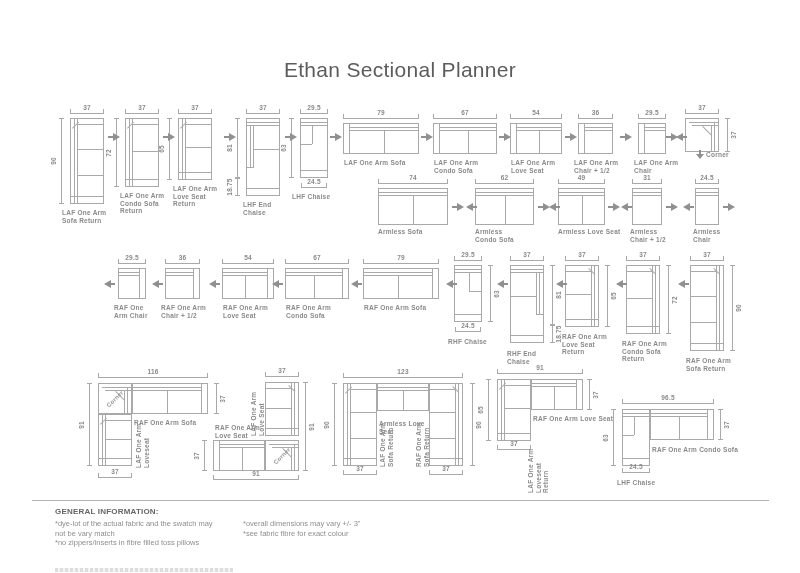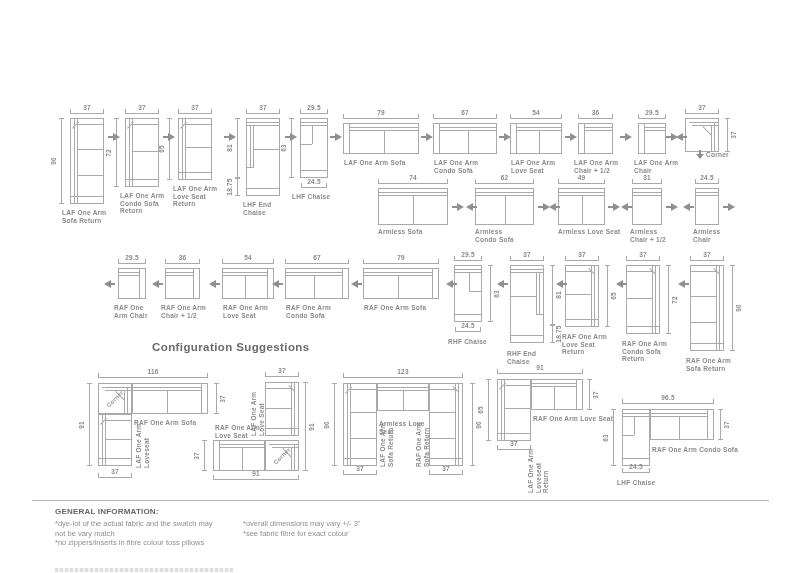--- a/index.html
+++ b/index.html
@@ -23,6 +23,7 @@
 <body>
 
 <div id="stage">
+  <div class="title">Ethan Sectional Planner</div>
   <div class="cfg-head">Configuration Suggestions</div>
 
   <div class="gi-rule"></div>

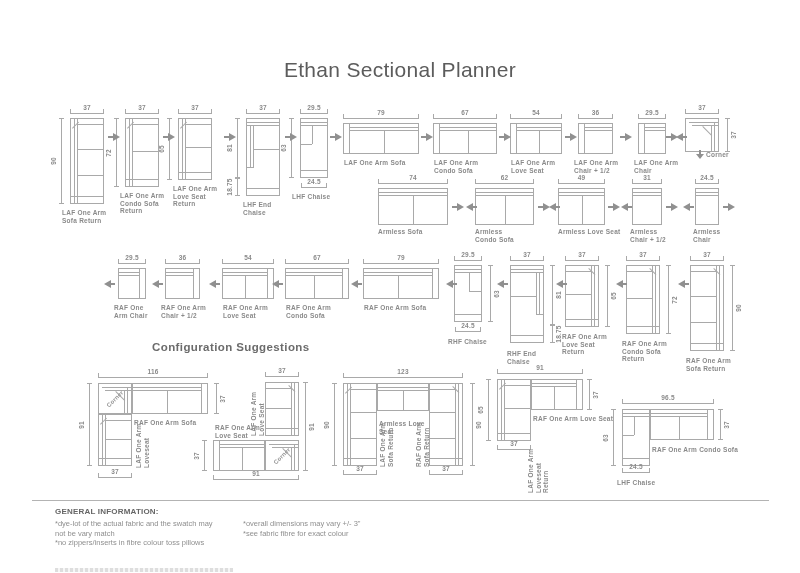--- a/index.html
+++ b/index.html
@@ -24,7 +24,6 @@
 
 <div id="stage">
   <div class="title">Ethan Sectional Planner</div>
-  <div class="cfg-head">Configuration Suggestions</div>
 
   <div class="gi-rule"></div>
   <div class="gi-head">GENERAL INFORMATION:</div>

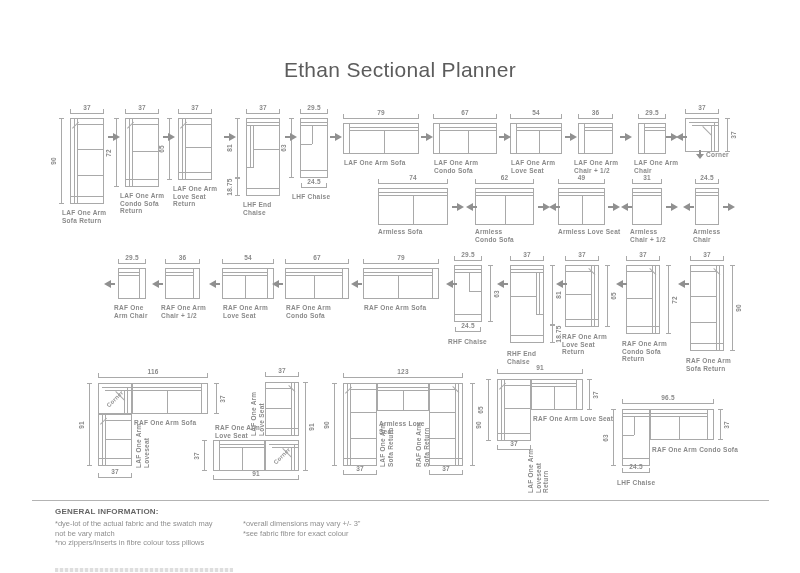--- a/index.html
+++ b/index.html
@@ -30,7 +30,7 @@
   <div class="gi-col" style="left:55px">
     <div>*dye-lot of the actual fabric and the swatch may</div>
     <div> not be vary match</div>
-    <div>*no zippers/inserts in fibre colour toss pillows</div>
+    <div>*no zippers/inserts in fibre filled toss pillows</div>
   </div>
   <div class="gi-col" style="left:243px">
     <div>*overall dimensions may vary +/- 3"</div>

